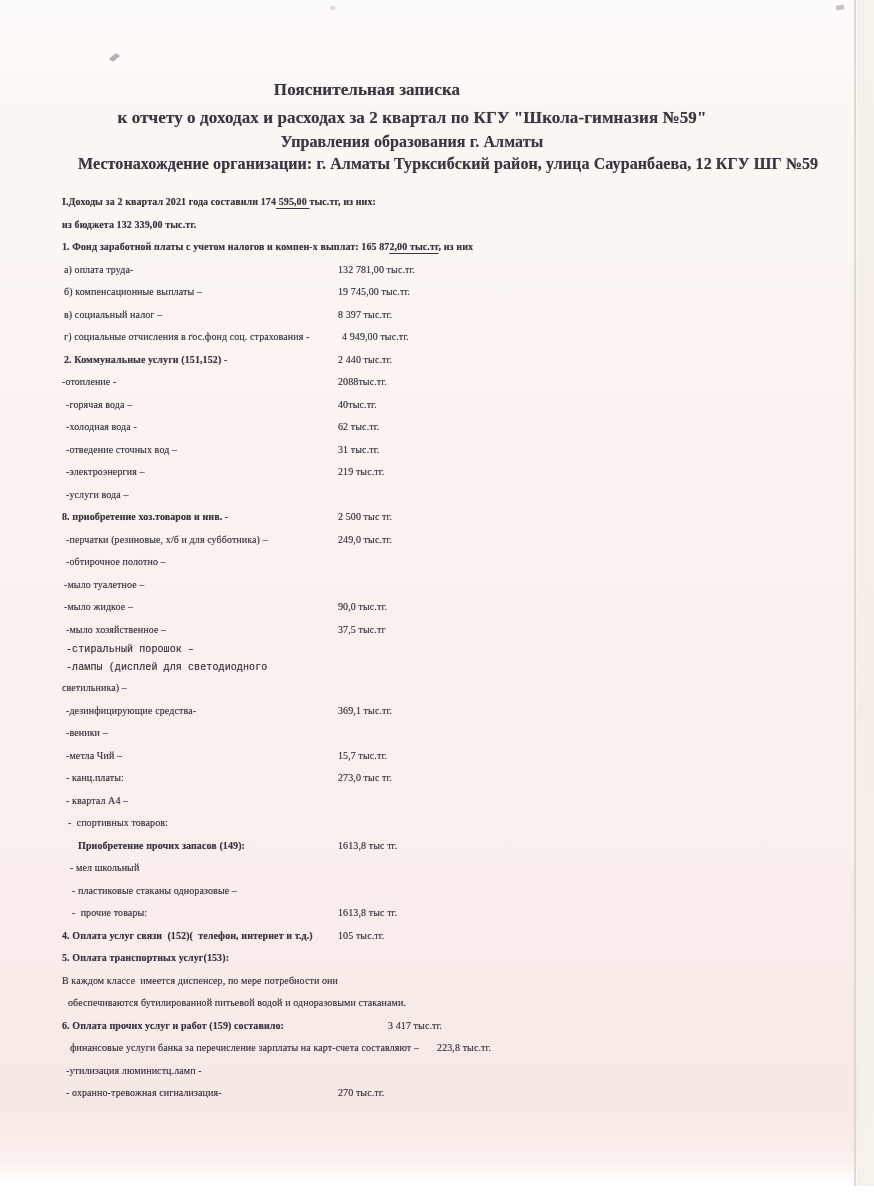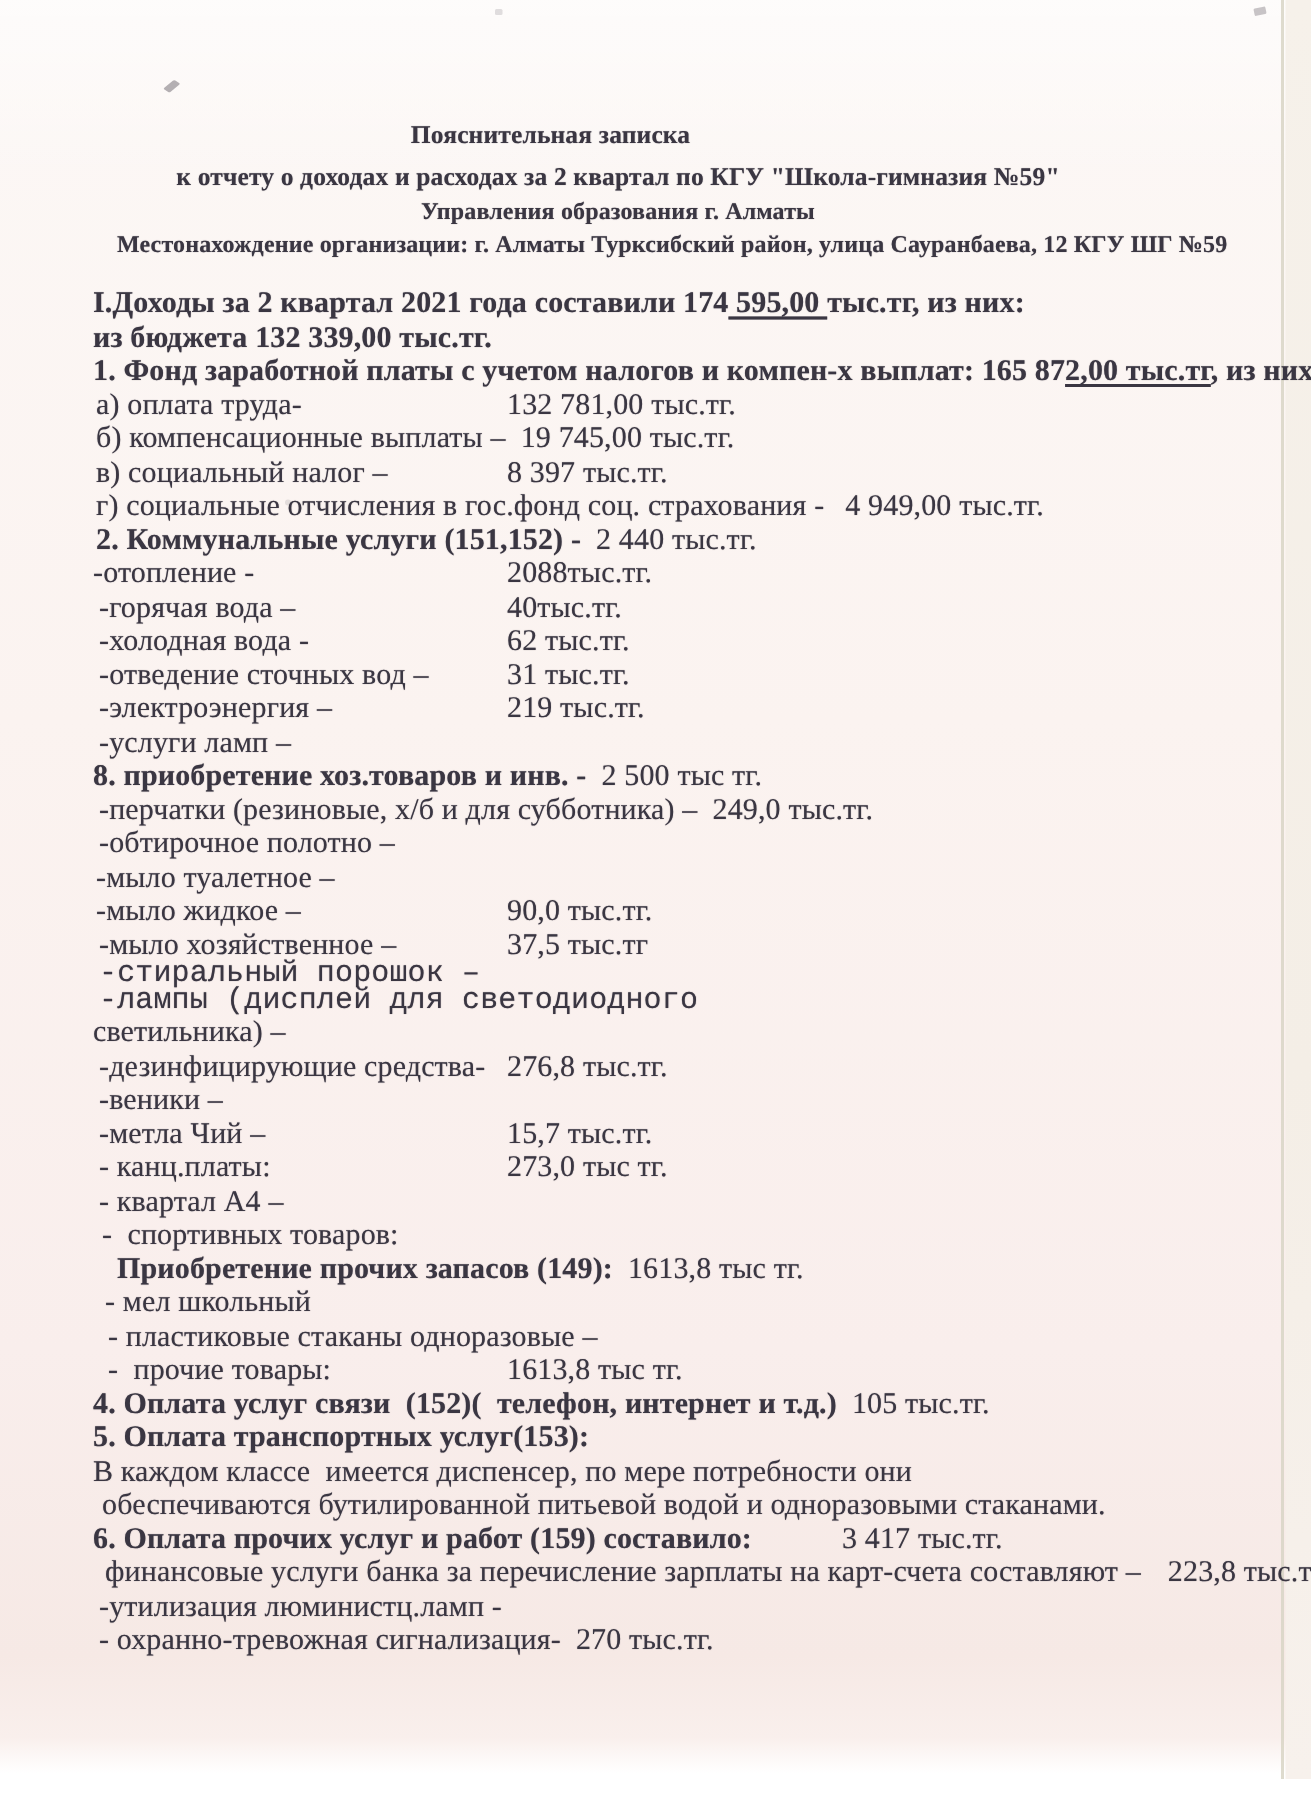--- a/index.html
+++ b/index.html
@@ -46,7 +46,7 @@
   .h4     { height:22px; line-height:22px; padding-left:16px; font-size:16px; }
   .hspacer { height:16px; }
 
-  .row { height:22.5px; line-height:22.5px; font-size:20px; white-space:pre; }
+  .row { height:22.5px; line-height:22.5px; font-size:10px; white-space:pre; }
   .row.tight { height:18px; line-height:18px;font-family:Liberation Mono, monospace; }
   .lbl { display:inline-block; box-sizing:border-box; white-space:pre; vertical-align:baseline; }
   .lbl.col { min-width:266px; }

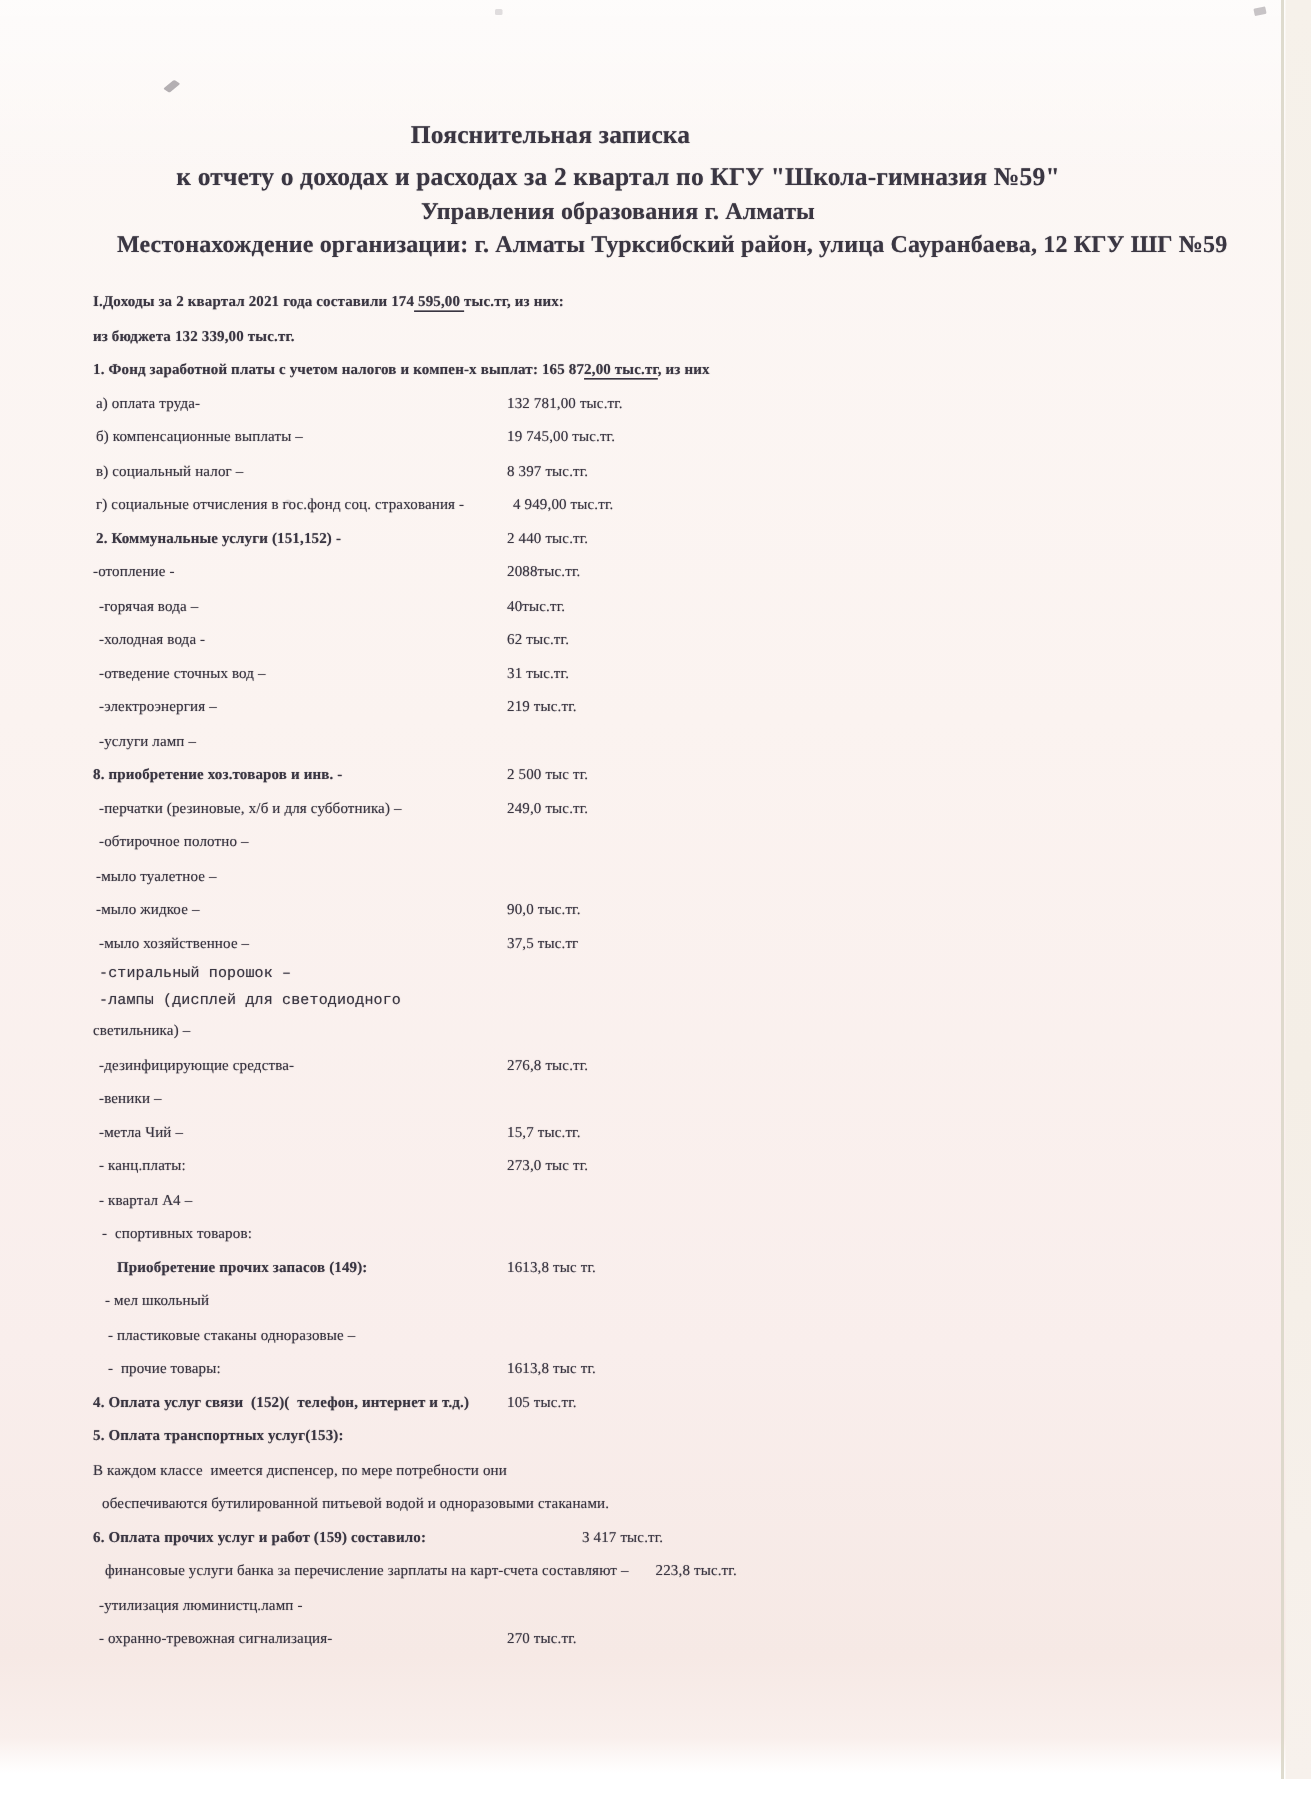--- a/index.html
+++ b/index.html
@@ -89,7 +89,7 @@
         <div class="row"><span class="lbl col" style="padding-left: 4px;">-холодная вода -</span><span class="val" style="margin-left: 10px;">62 тыс.тг.</span></div>
         <div class="row"><span class="lbl col" style="padding-left: 4px;">-отведение сточных вод –</span><span class="val" style="margin-left: 10px;">31 тыс.тг.</span></div>
         <div class="row"><span class="lbl col" style="padding-left: 4px;">-электроэнергия –</span><span class="val" style="margin-left: 10px;">219 тыс.тг.</span></div>
-        <div class="row"><span class="lbl" style="padding-left: 4px;">-услуги ламп –</span></div>
+        <div class="row"><span class="lbl" style="padding-left: 4px;">-услуги вода –</span></div>
         <div class="row"><span class="lbl b col" style="padding-left: 0px;">8. приобретение хоз.товаров и инв. -</span><span class="val" style="margin-left: 10px;">2 500 тыс тг.</span></div>
         <div class="row"><span class="lbl col" style="padding-left: 4px;">-перчатки (резиновые, х/б и для субботника) –</span><span class="val" style="margin-left: 10px;">249,0 тыс.тг.</span></div>
         <div class="row"><span class="lbl" style="padding-left: 4px;">-обтирочное полотно –</span></div>

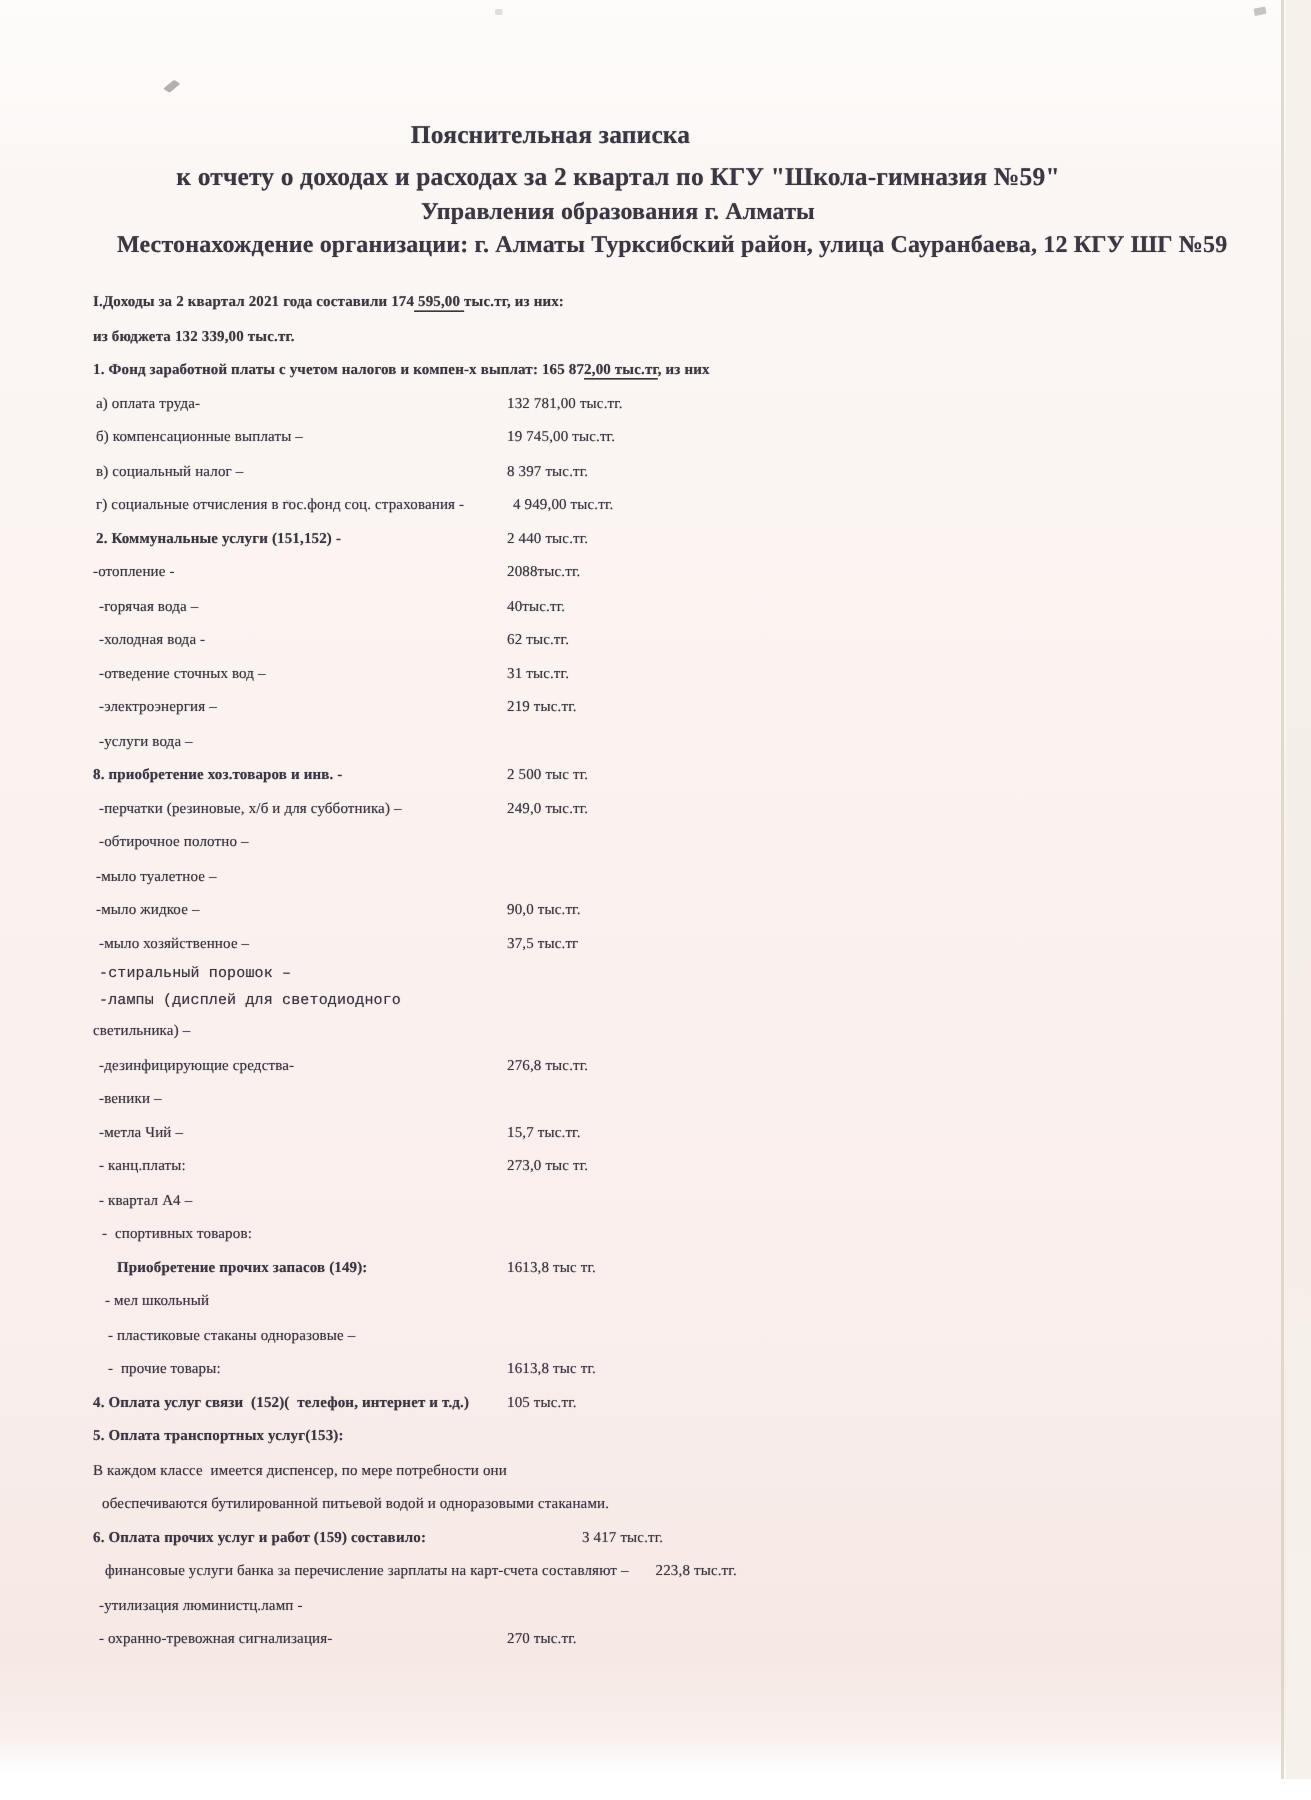--- a/index.html
+++ b/index.html
@@ -99,7 +99,7 @@
         <div class="row tight"><span class="lbl" style="padding-left: 4px;">-стиральный порошок –</span></div>
         <div class="row tight"><span class="lbl" style="padding-left: 4px;">-лампы (дисплей для светодиодного</span></div>
         <div class="row"><span class="lbl" style="padding-left: 0px;">светильника) –</span></div>
-        <div class="row"><span class="lbl col" style="padding-left: 4px;">-дезинфицирующие средства-</span><span class="val" style="margin-left: 10px;">276,8 тыс.тг.</span></div>
+        <div class="row"><span class="lbl col" style="padding-left: 4px;">-дезинфицирующие средства-</span><span class="val" style="margin-left: 10px;">369,1 тыс.тг.</span></div>
         <div class="row"><span class="lbl" style="padding-left: 4px;">-веники –</span></div>
         <div class="row"><span class="lbl col" style="padding-left: 4px;">-метла Чий –</span><span class="val" style="margin-left: 10px;">15,7 тыс.тг.</span></div>
         <div class="row"><span class="lbl col" style="padding-left: 4px;">- канц.платы:</span><span class="val" style="margin-left: 10px;">273,0 тыс тг.</span></div>

